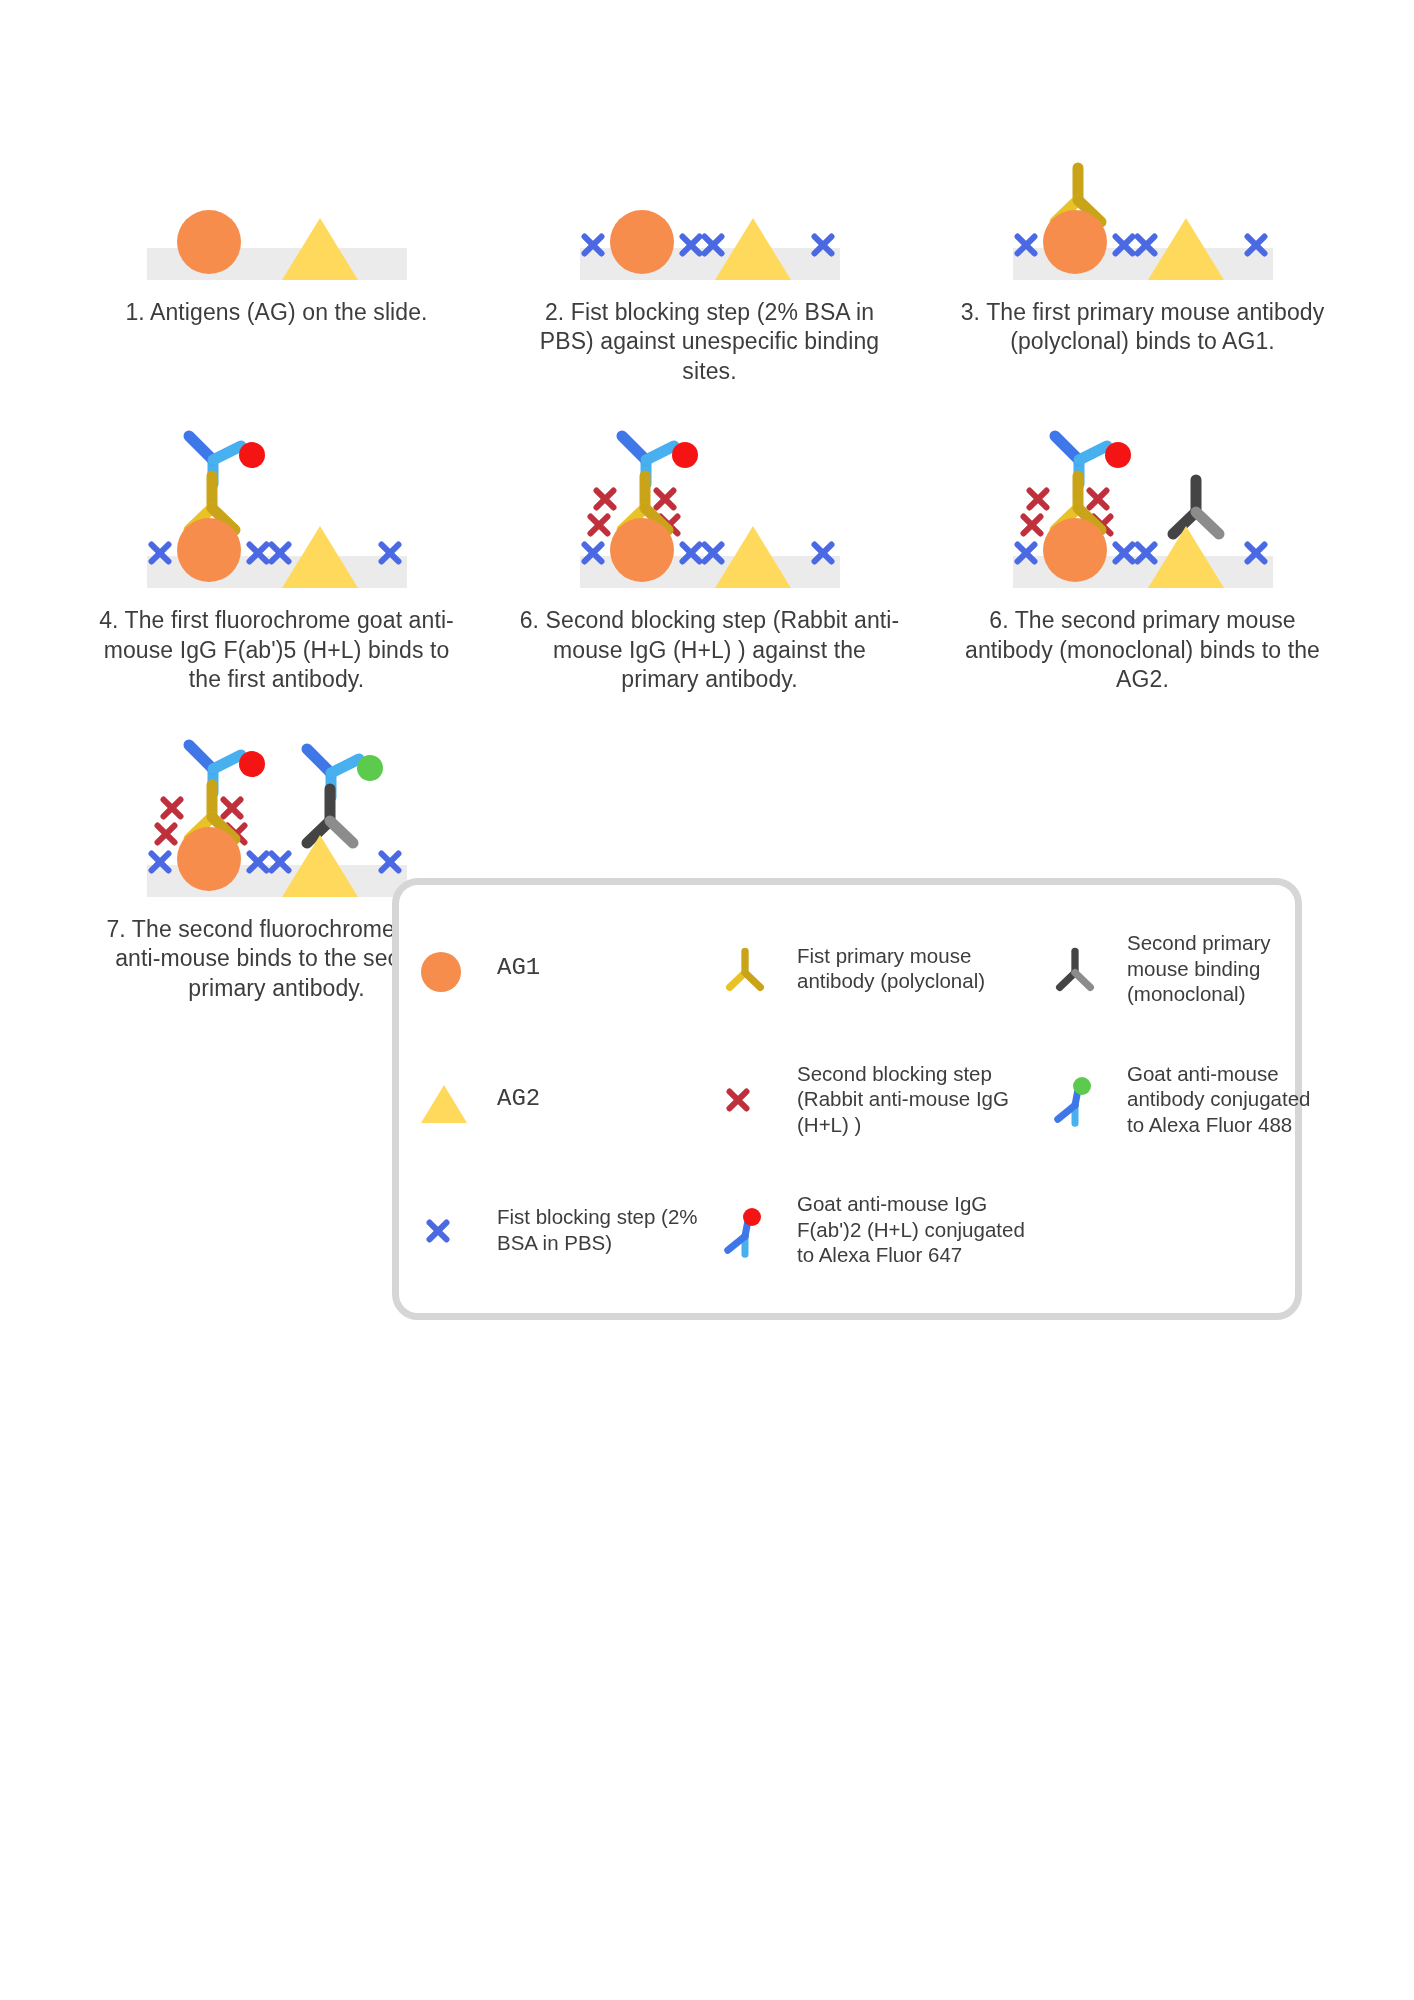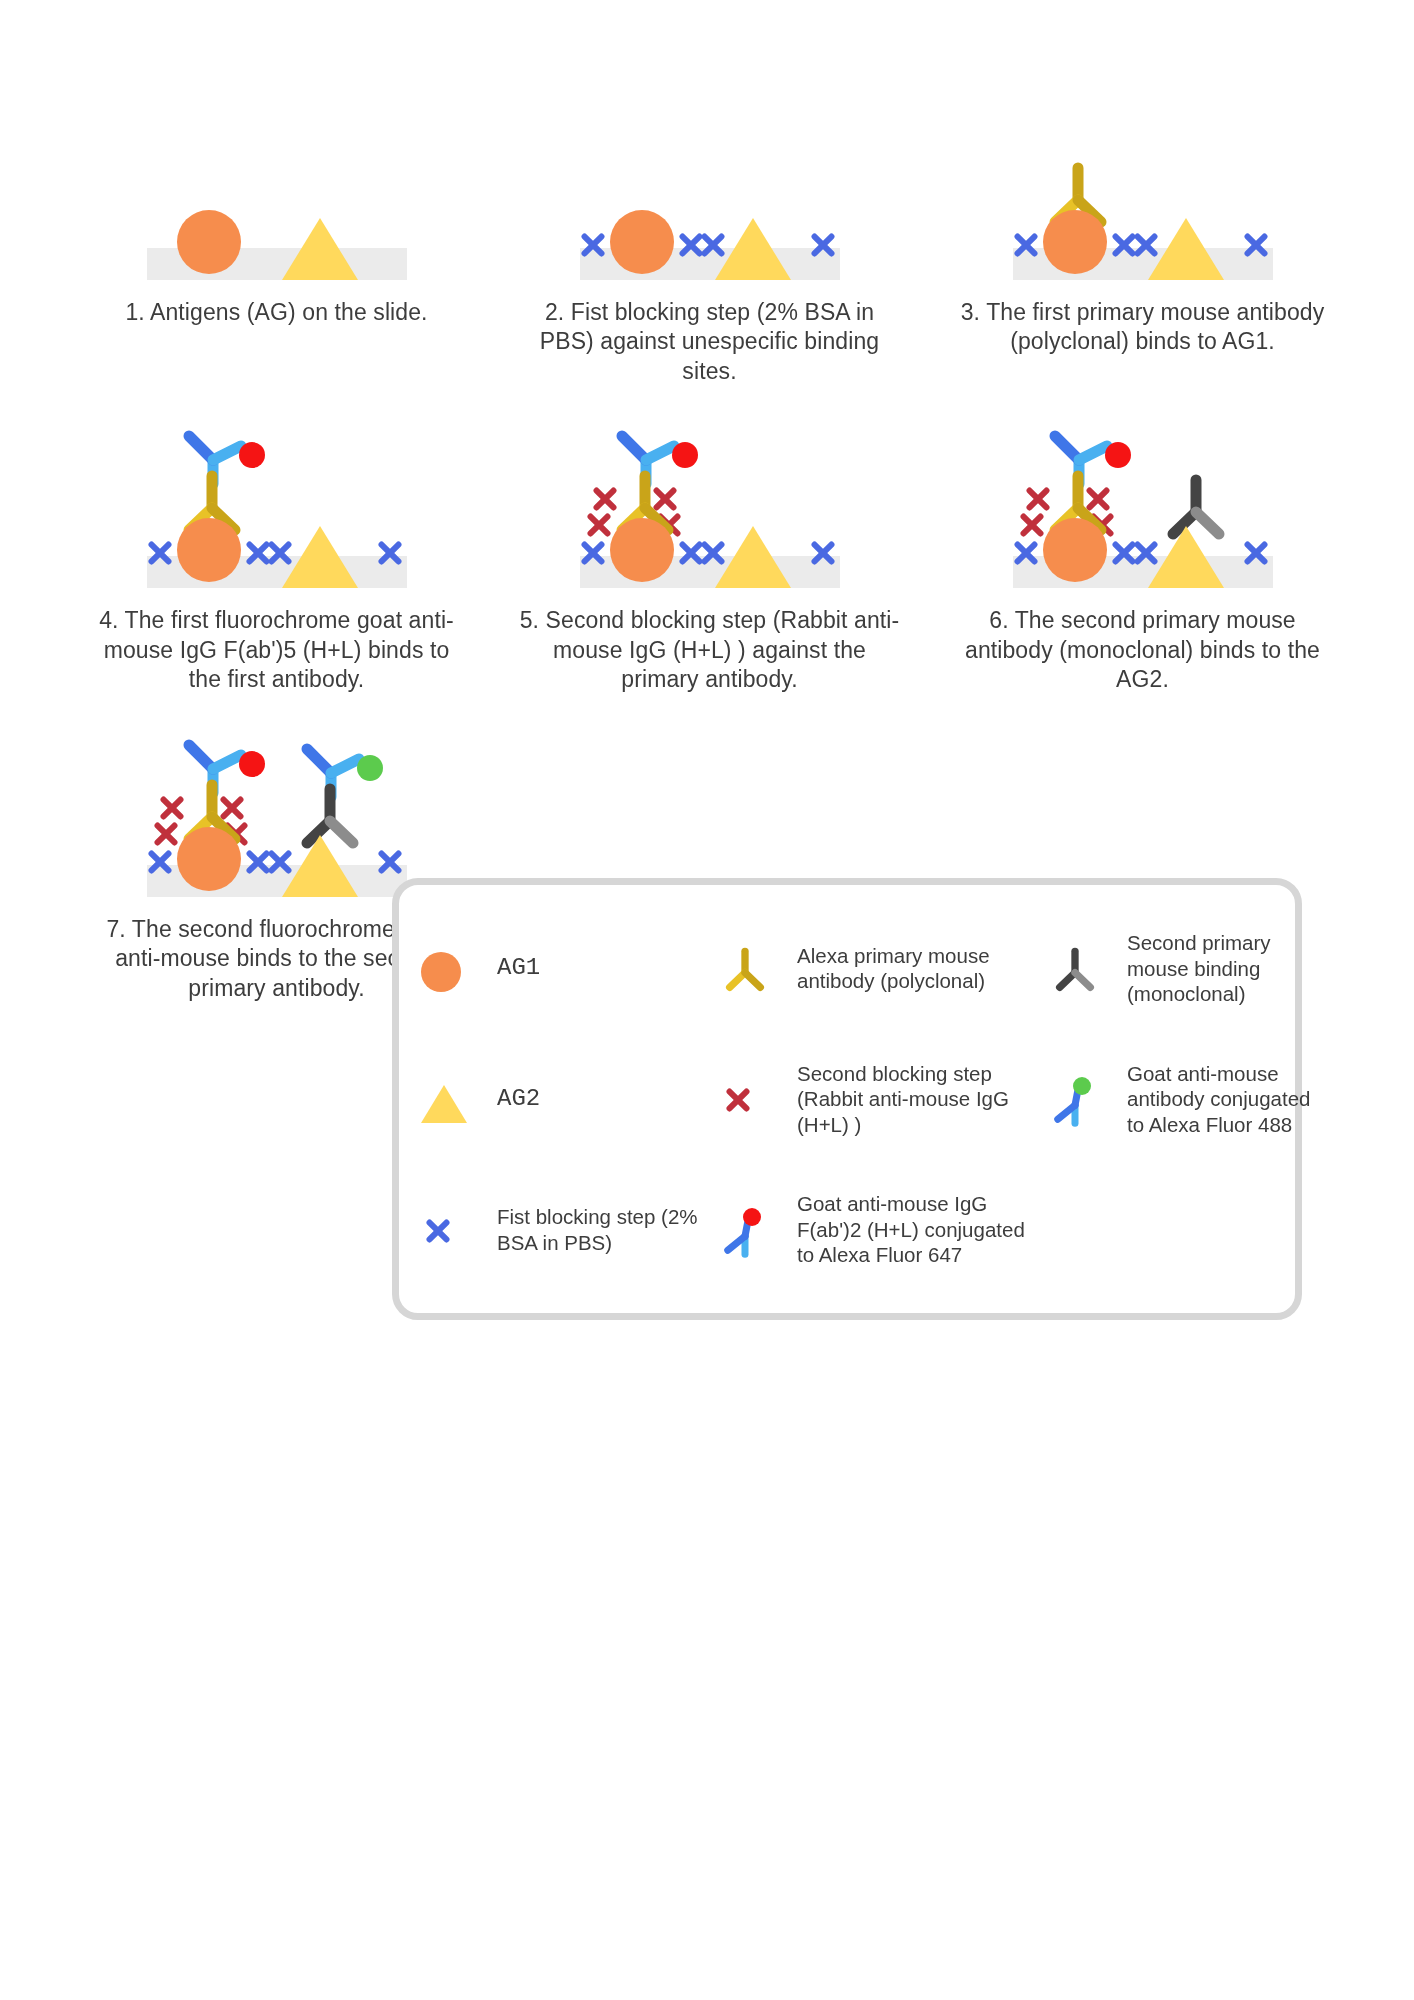--- a/index.html
+++ b/index.html
@@ -345,7 +345,7 @@
             </div>
         </div>
       </div>
-      <div class="step-caption">5. Second blocking step (Rabbit anti-mouse IgG (H+L) ) against the primary antibody.</div>
+      <div class="step-caption">6. Second blocking step (Rabbit anti-mouse IgG (H+L) ) against the primary antibody.</div>
     </div>
 
     <div class="step">

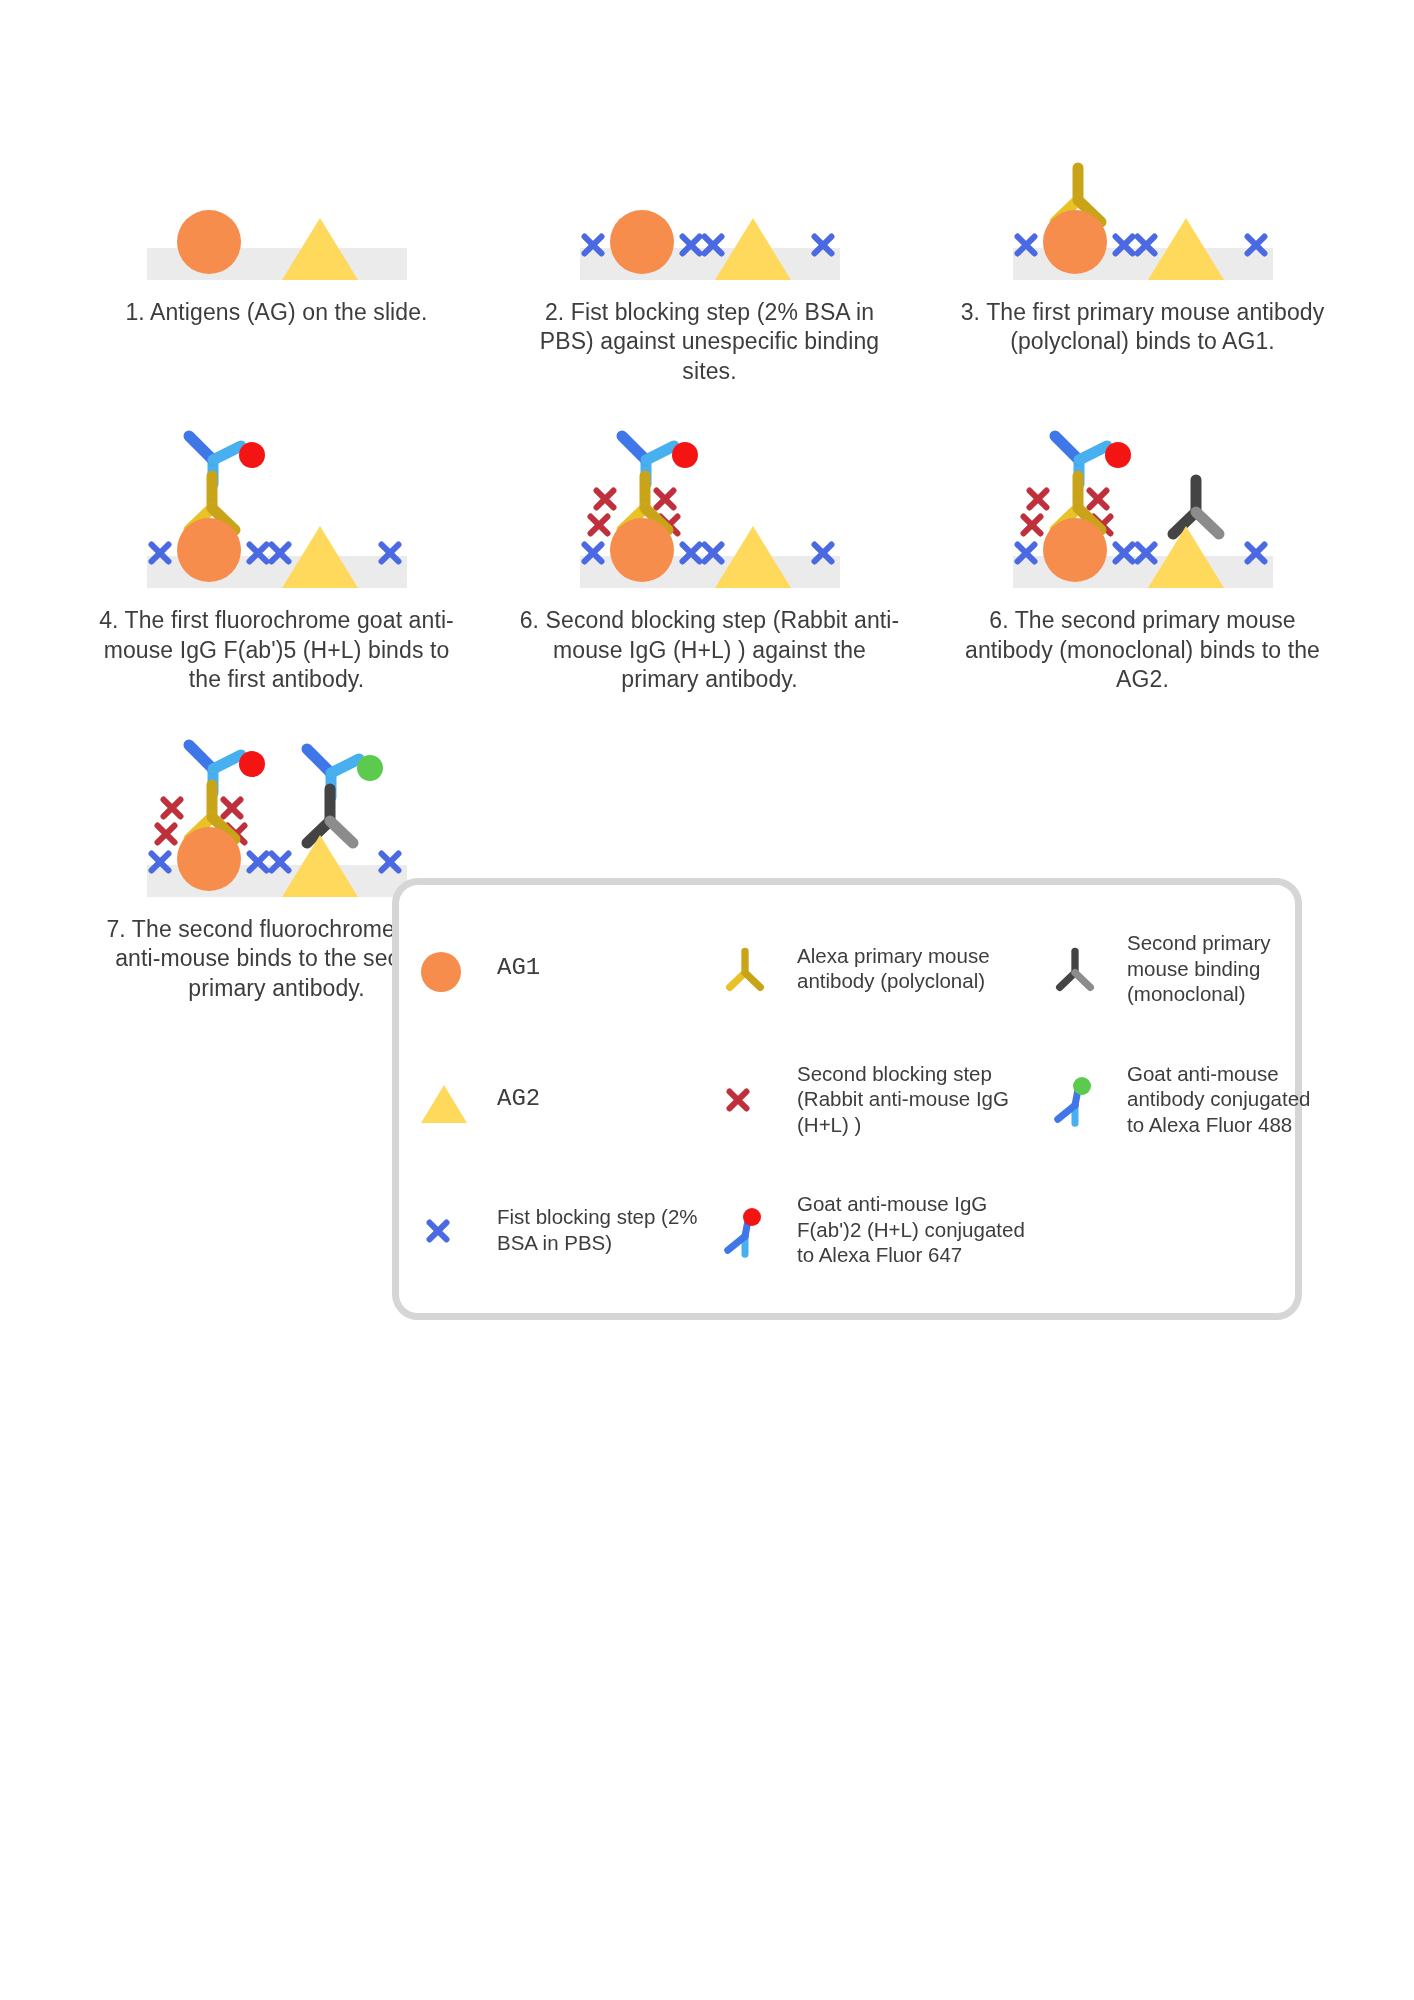--- a/index.html
+++ b/index.html
@@ -535,7 +535,7 @@
             </svg>
           </div>
         </div>
-        <div class="legend-label">Alexa primary mouse antibody (polyclonal)</div>
+        <div class="legend-label">Fist primary mouse antibody (polyclonal)</div>
       </div>
 
       <div class="legend-item">

